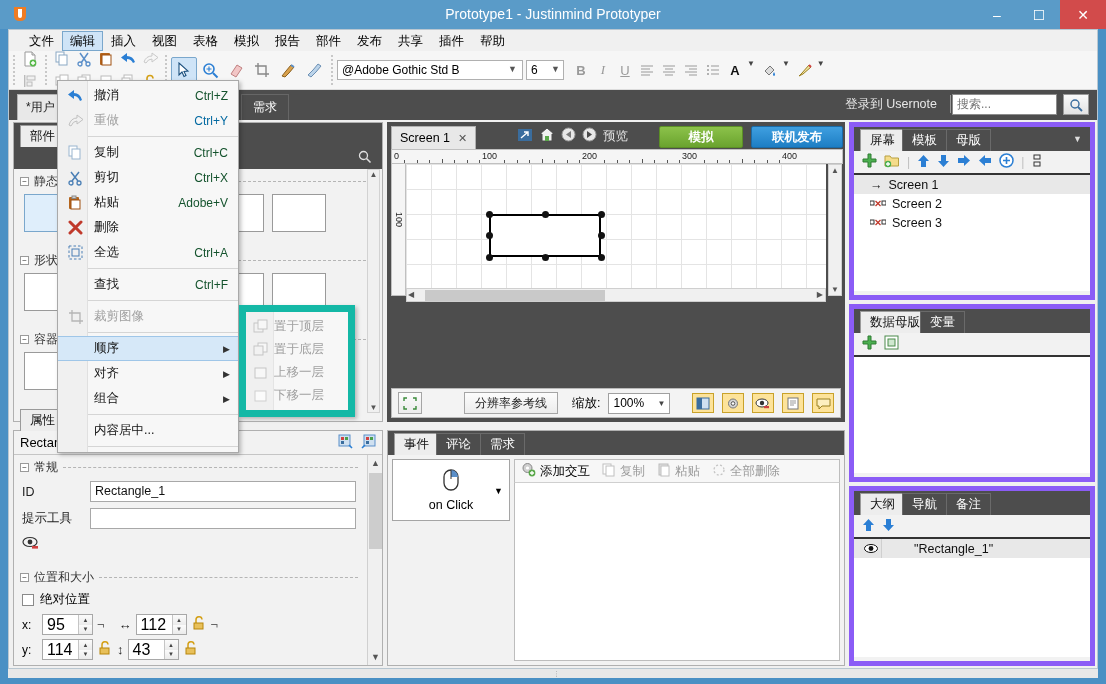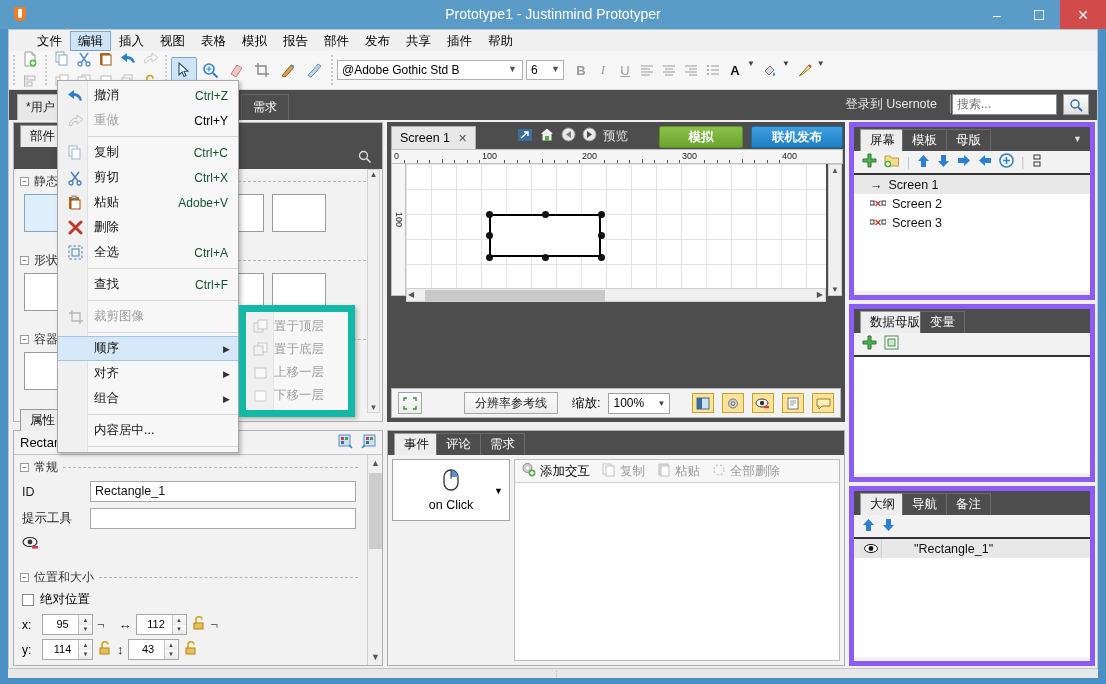--- a/index.html
+++ b/index.html
@@ -46,7 +46,7 @@
 
   
   .menubar {
-    position: absolute; left: 14px; top: 0; width: 976px; height: 21px;
+    position: absolute; left: 6px; top: 0; width: 976px; height: 21px;
     background: #f0f0f0;
     display: flex; align-items: center; padding-left: 6px;
   }

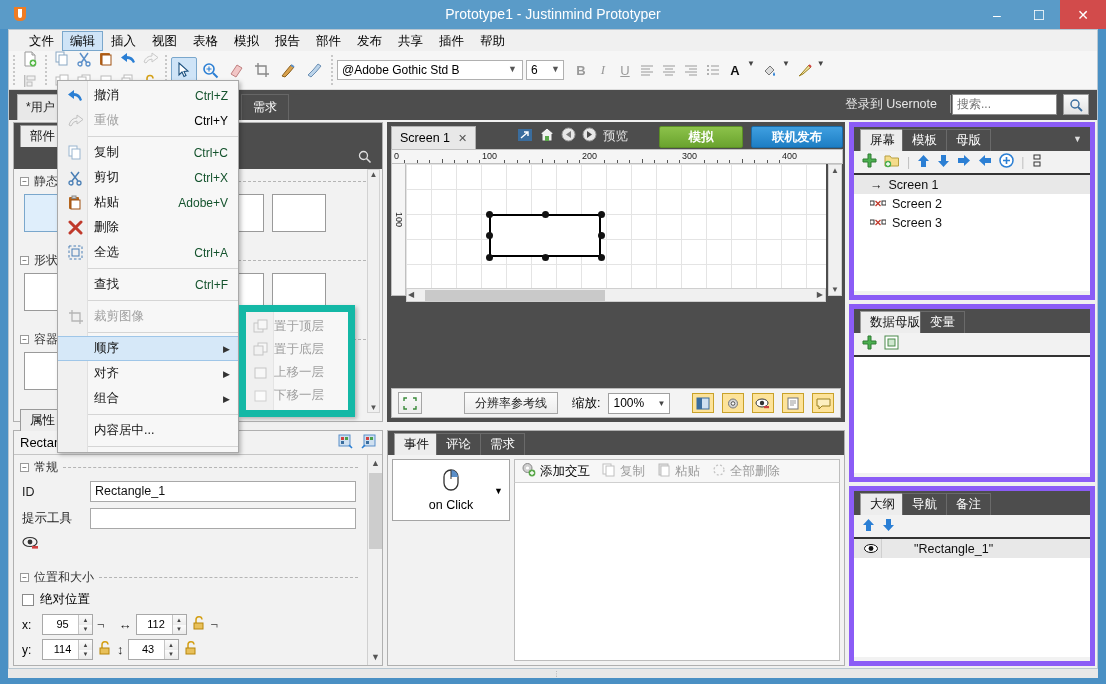--- a/index.html
+++ b/index.html
@@ -344,7 +344,7 @@
   .dd-ico { width: 26px; display: flex; align-items: center; justify-content: center; }
   .dd-lbl { flex: 1; padding-left: 6px; }
   .dd-key { color: #14532d; padding-right: 10px; font-size: 12px; }
-  .dd-key.dis { color: #000000; }
+  .dd-key.dis { color: #0369a1; }
   .dd-arrow { position: absolute; right: 8px; font-size: 9px; color: #333; }
   .dd-sep { height: 1px; background: #d5d5d5; margin: 3px 0 3px 30px; }
   .dd-leftstrip {

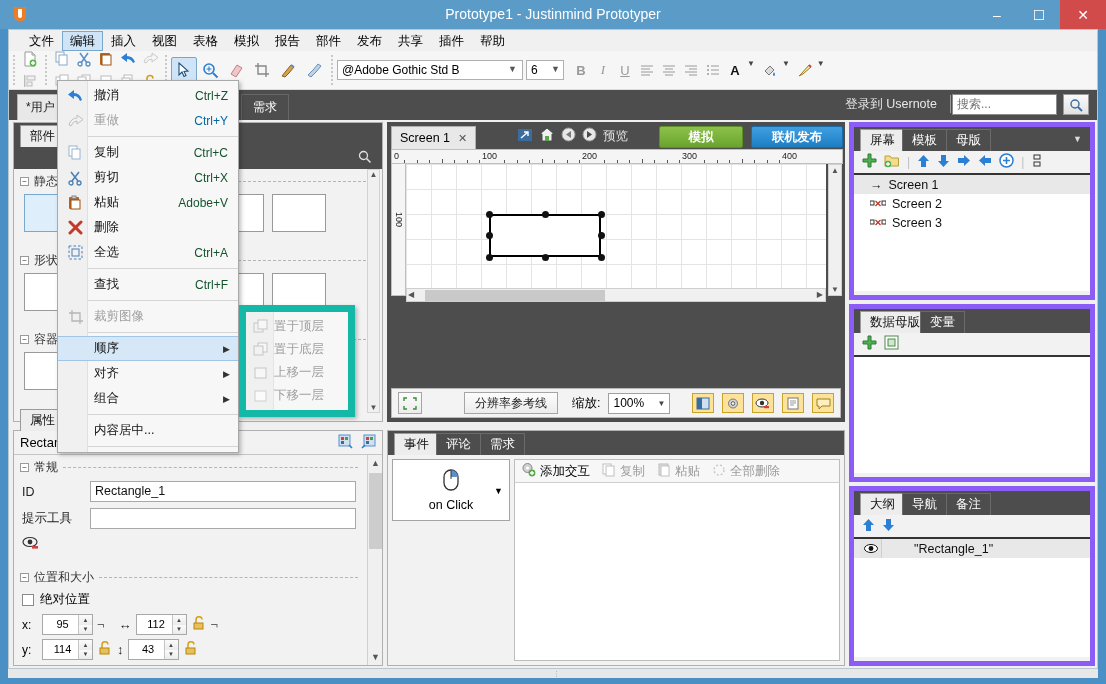--- a/index.html
+++ b/index.html
@@ -179,7 +179,7 @@
     display: flex; align-items: stretch; height: 21px;
     border: 1px solid #a8a8a8; background: #fff;
   }
-  .spinbox .val { width: 35px; font-size: 11px; padding-left: 4px; line-height: 19px; text-align: center; }
+  .spinbox .val { width: 35px; font-size: 16px; padding-left: 4px; line-height: 19px; }
   .spin-arrows {
     width: 14px; border-left: 1px solid #c5c5c5; display: flex; flex-direction: column;
   }

